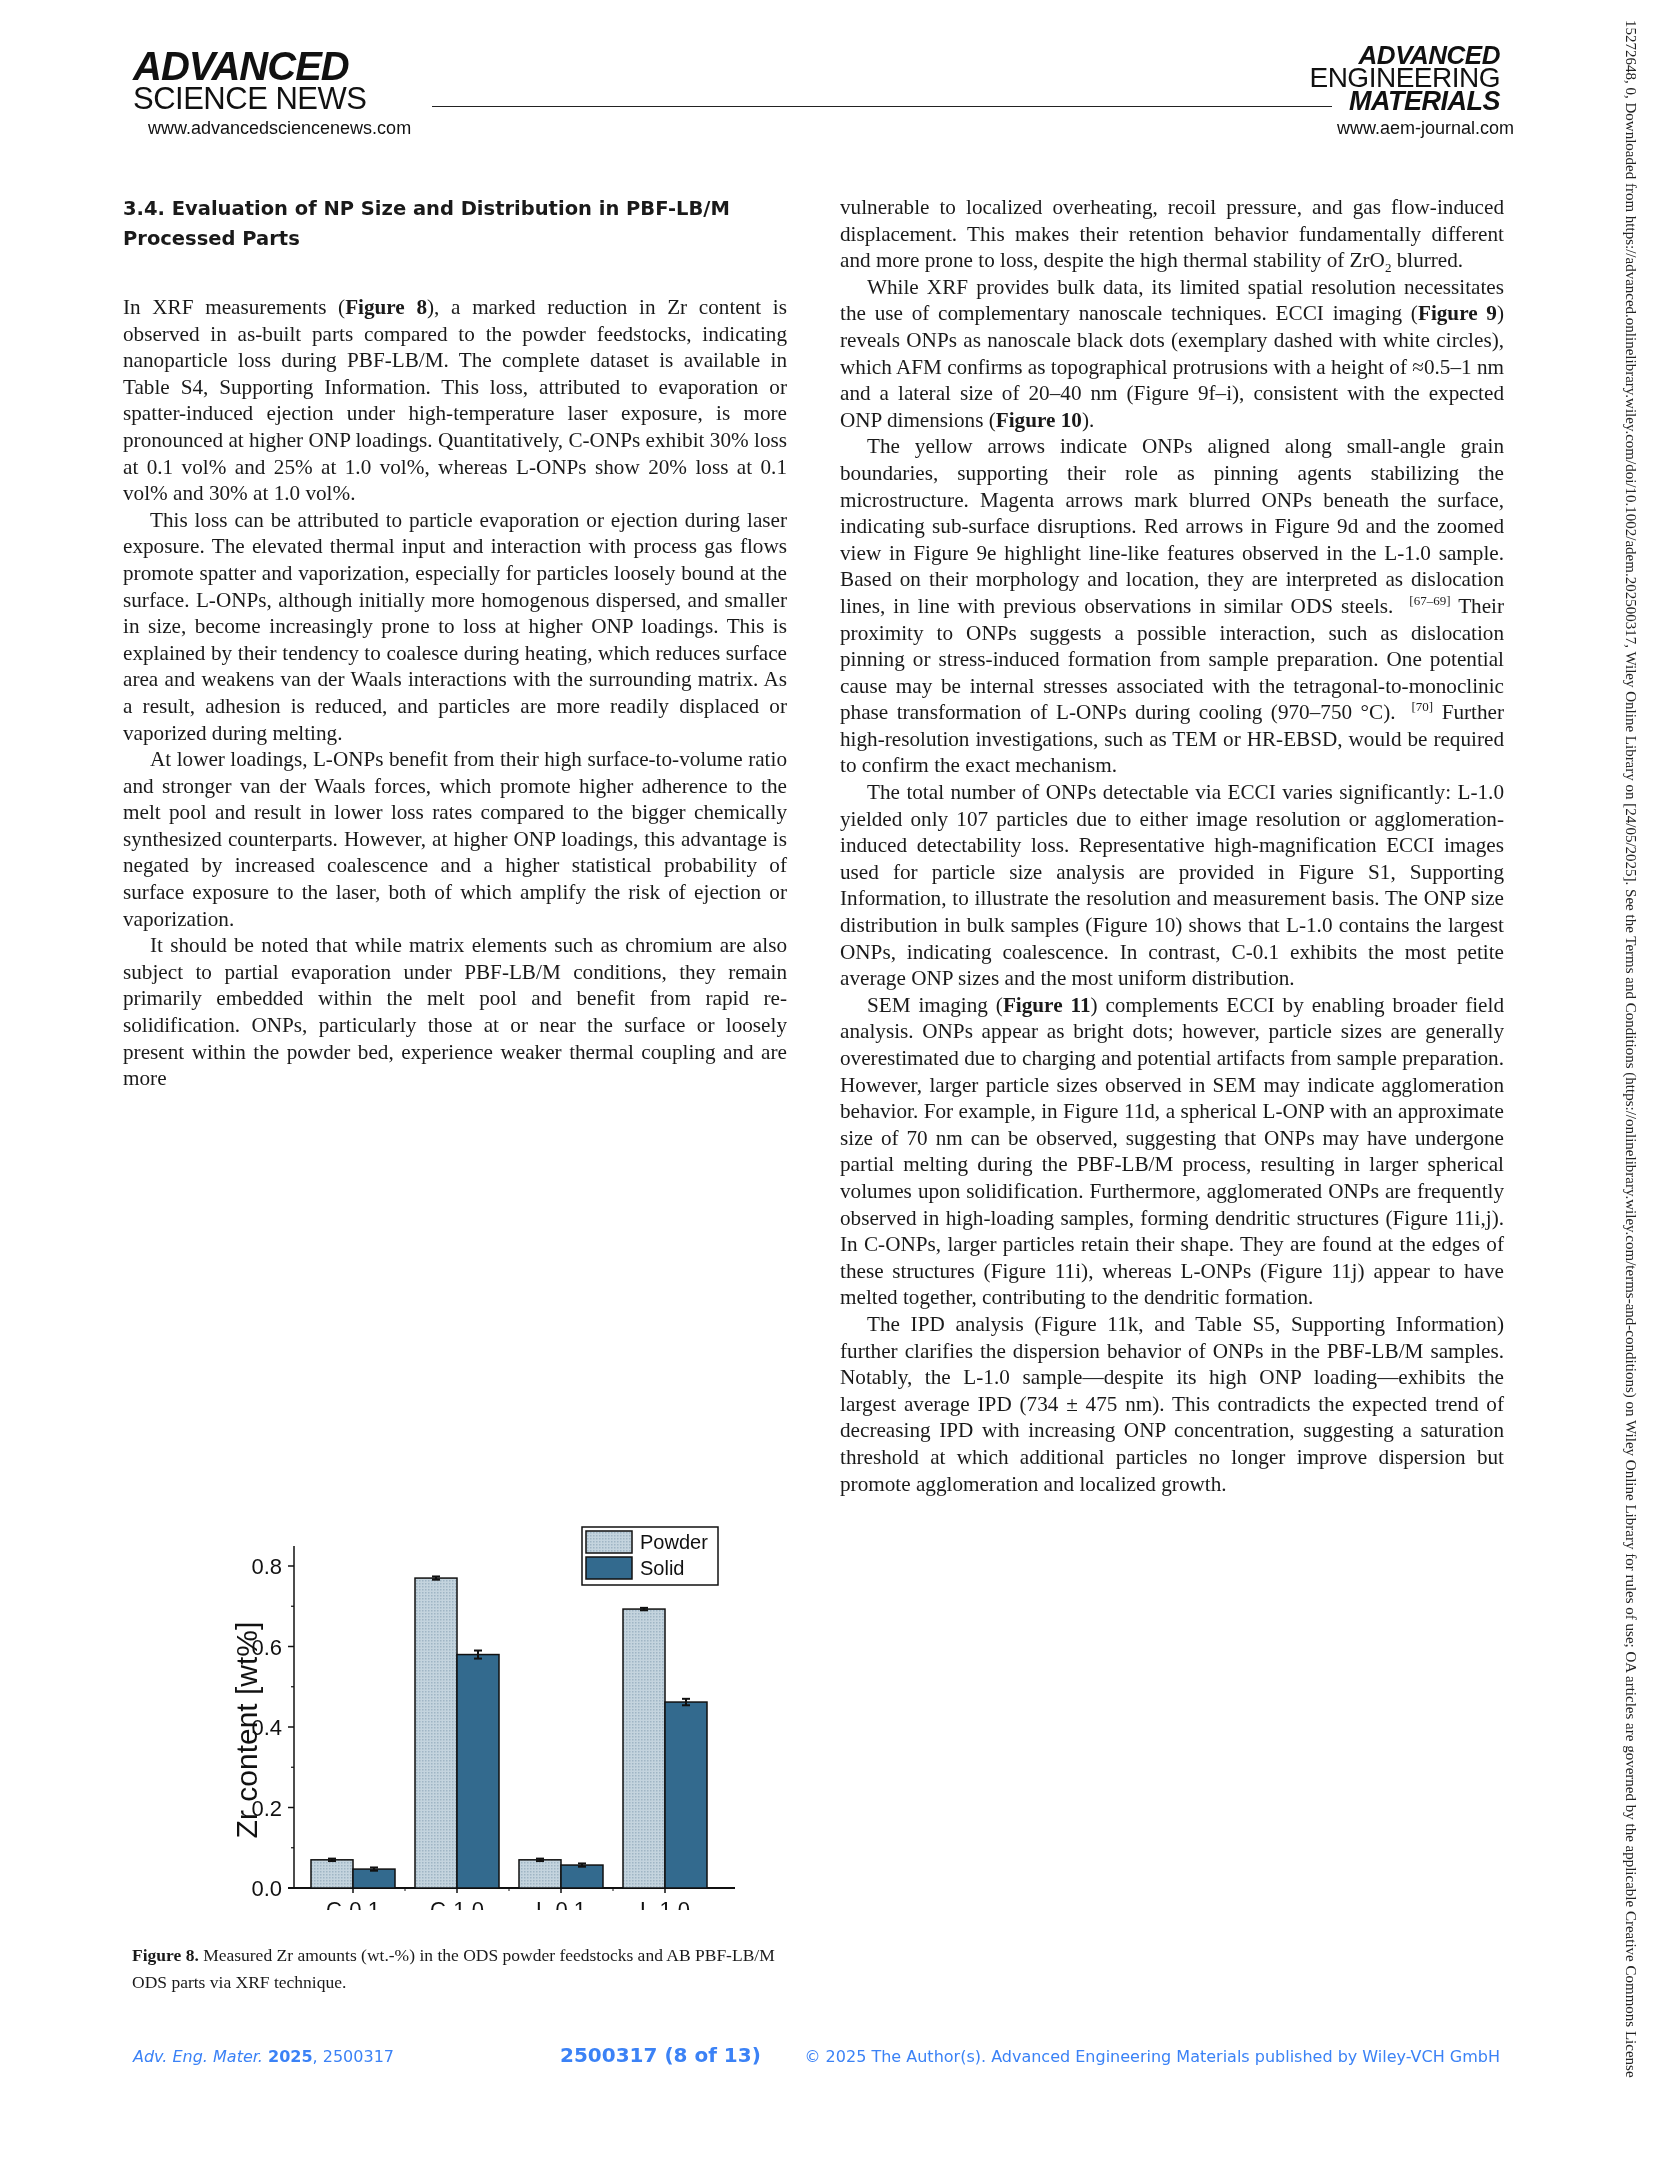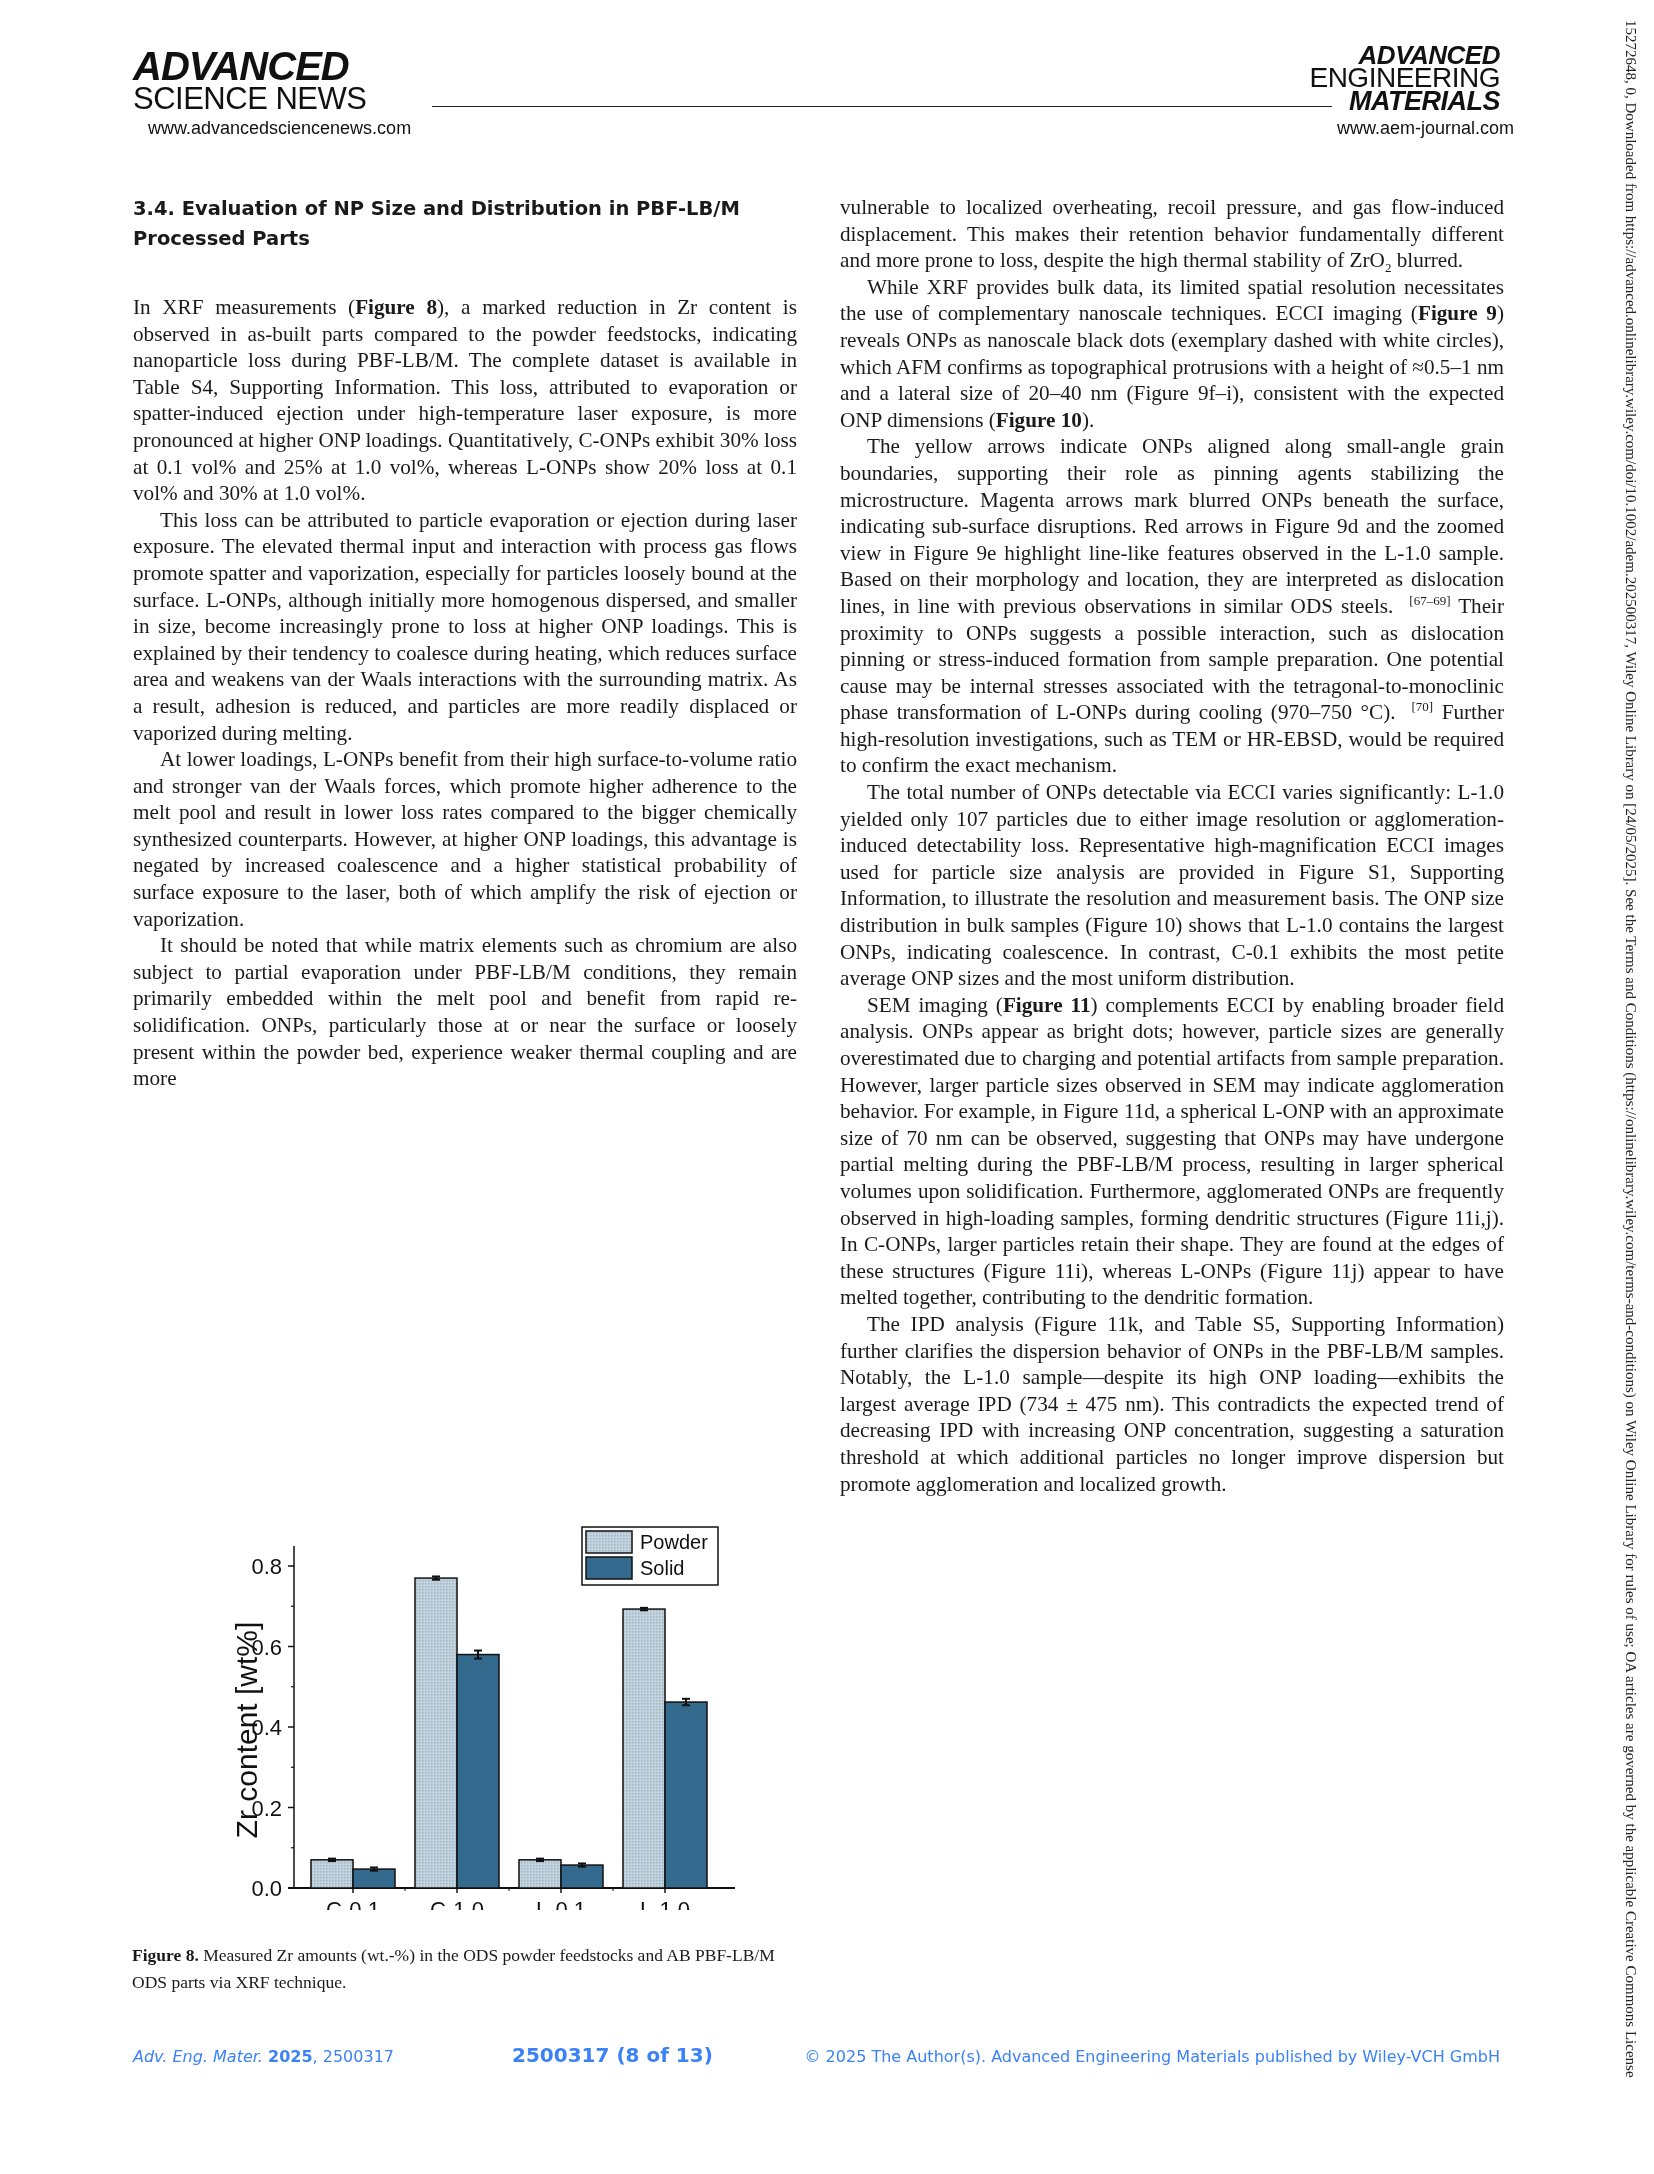--- a/index.html
+++ b/index.html
@@ -16,7 +16,7 @@
   .col { position:absolute; font-family:"Liberation Serif", serif; font-size:21.2px; line-height:26.6px; text-align:justify; hyphens:auto; }
   .col p { margin:0; }
   .col p.ind { text-indent:27px; }
-  .left-col { left:133px; top:194px; width:664px; }
+  .left-col { left:123px; top:194px; width:664px; }
   .right-col { left:840px; top:194px; width:664px; }
   .sec-title { font-family:"DejaVu Sans", sans-serif; font-weight:bold; font-size:19.5px; line-height:30px; margin:0 0 40px 0; text-align:left; }
   b.fig { font-weight:bold; }

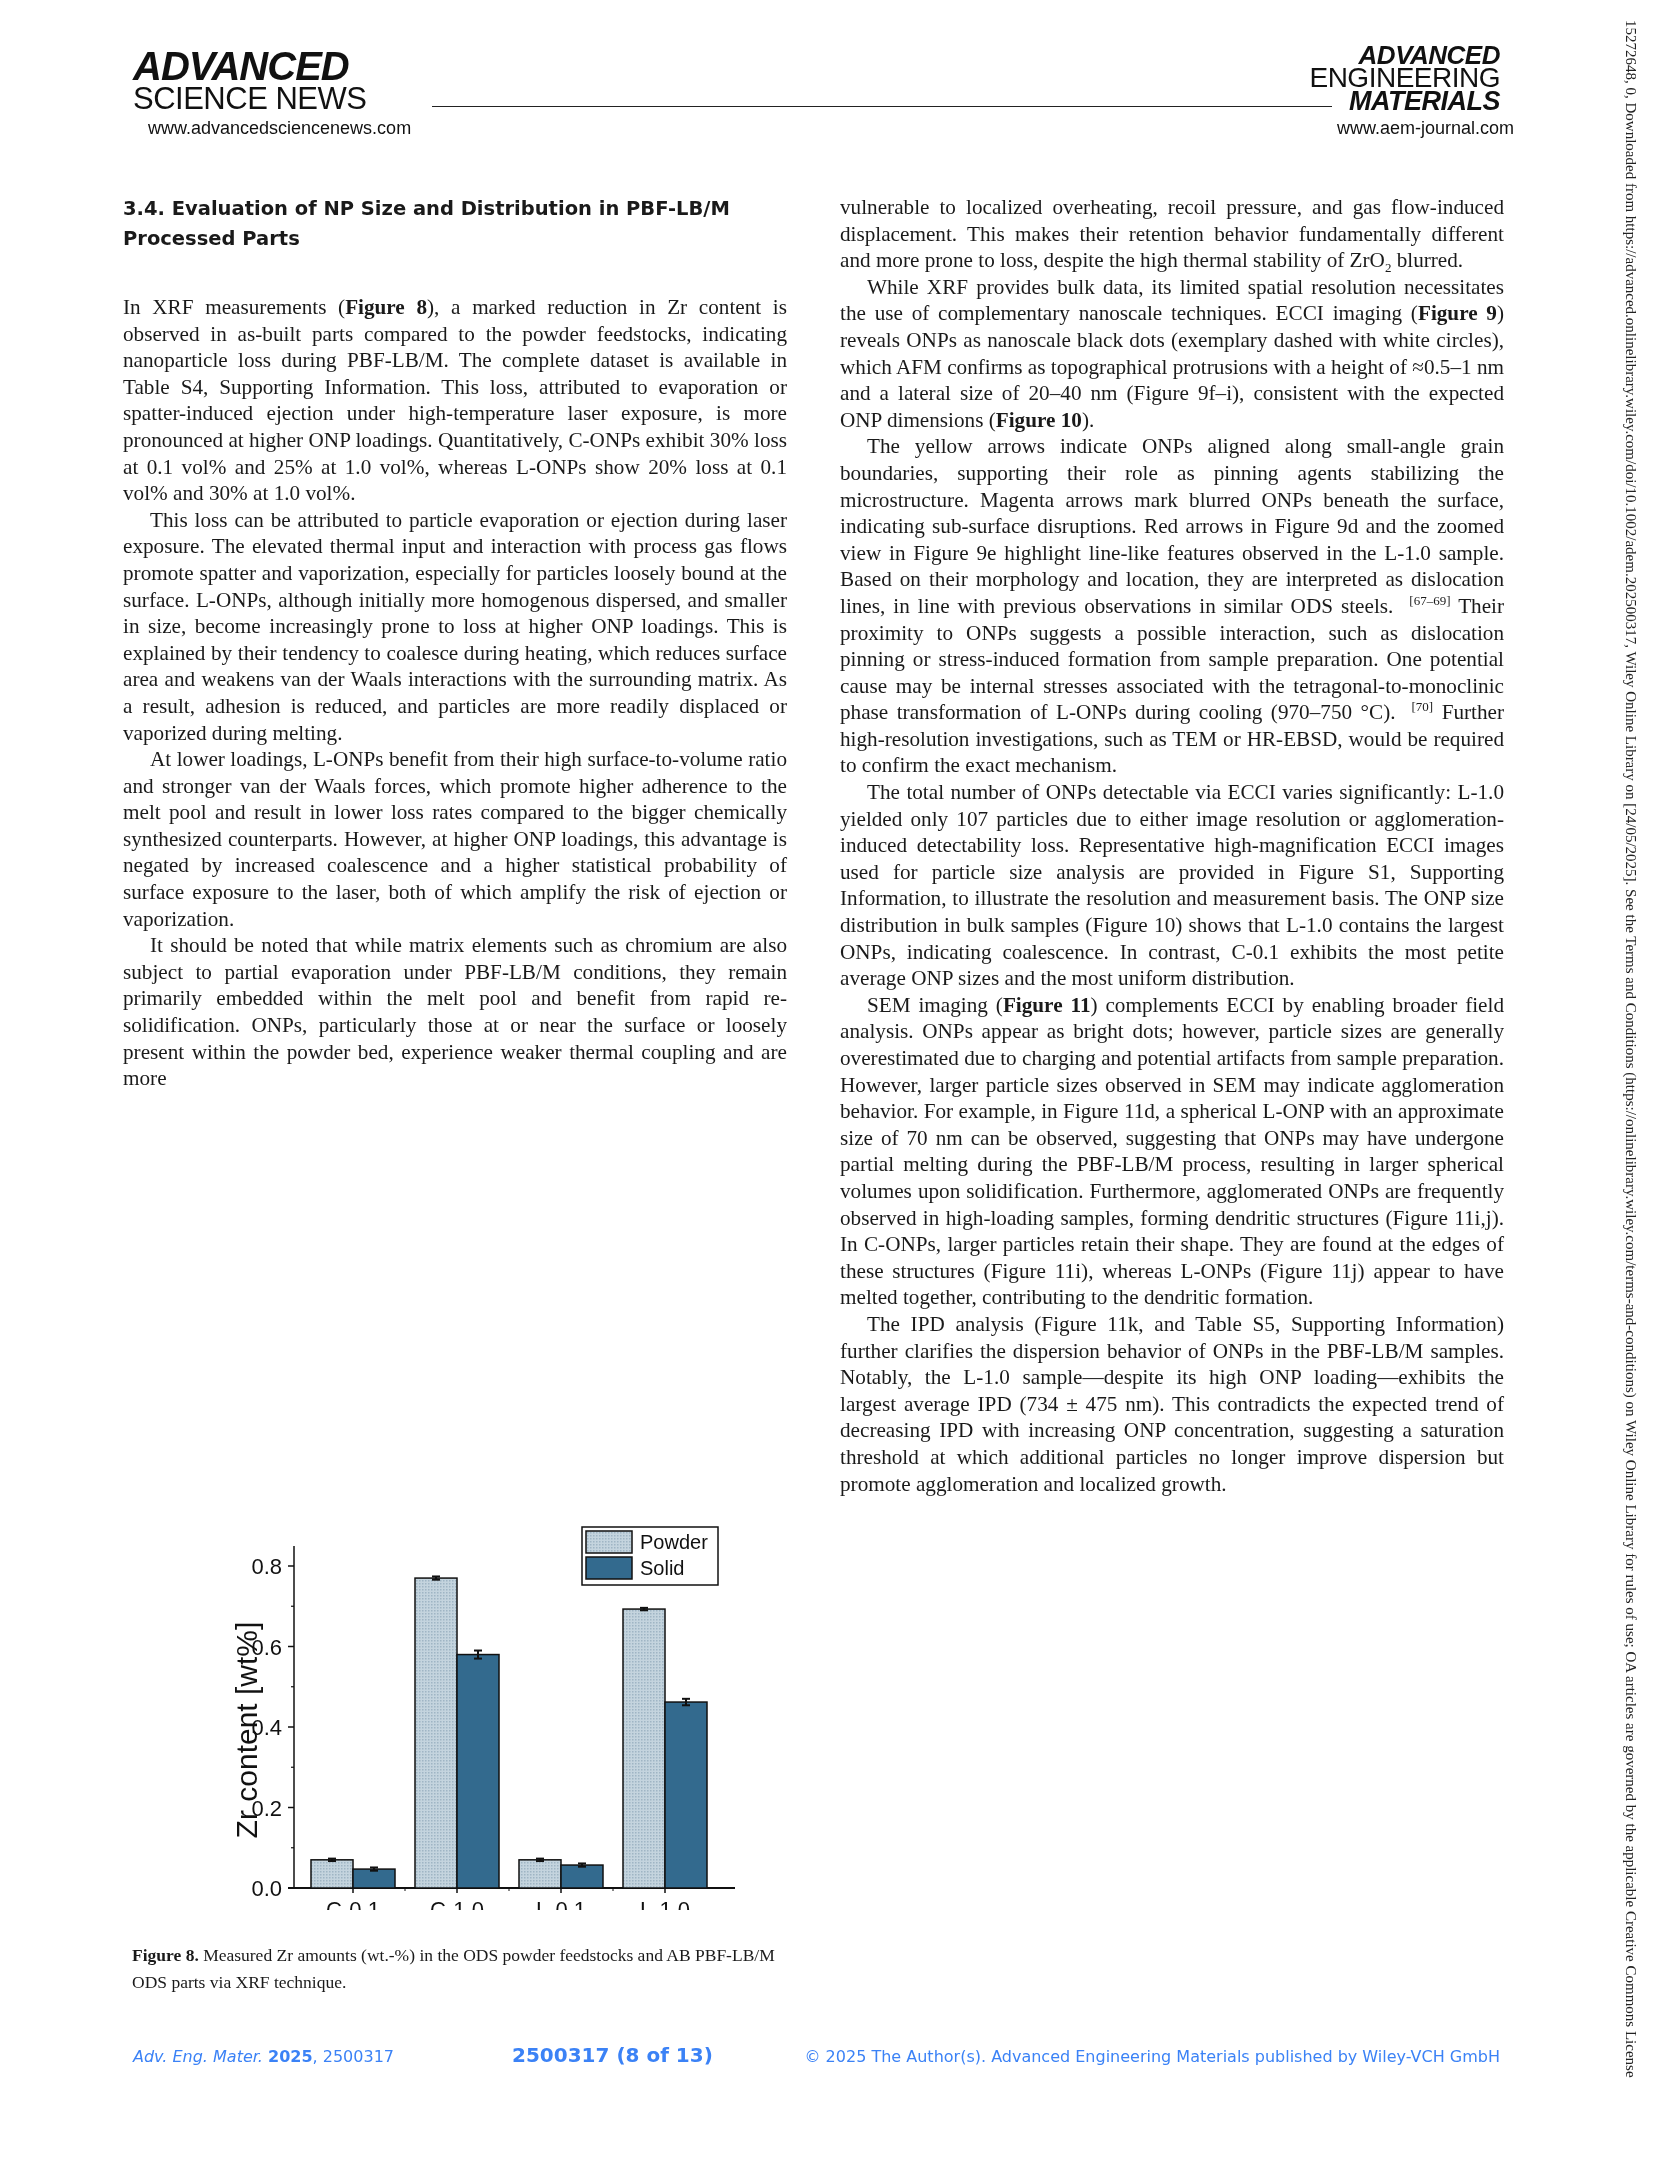--- a/index.html
+++ b/index.html
@@ -26,7 +26,7 @@
   .caption { position:absolute; left:132px; top:1942px; width:664px; font-family:Liberation Serif, serif; font-size:17.5px; line-height:27px; }
   .caption b { font-weight:bold; }
   .footer { position:absolute; top:2047px; font-family:"DejaVu Sans", sans-serif; font-size:16px; color:#3b82f6; }
-  .footer.mid { font-weight:bold; font-size:20px; top:2043px; }
+  .footer.mid { font-weight:bold; font-size:20px; top:2043px;margin-left:48px; }
   .side-note { position:absolute; left:1617px; top:20px; width:2140px; height:22px; transform-origin:0 0; transform:rotate(90deg) translateY(-22px); font-family:"Liberation Serif", serif; font-size:15px; white-space:nowrap; color:#222; }
 </style>
 </head>

